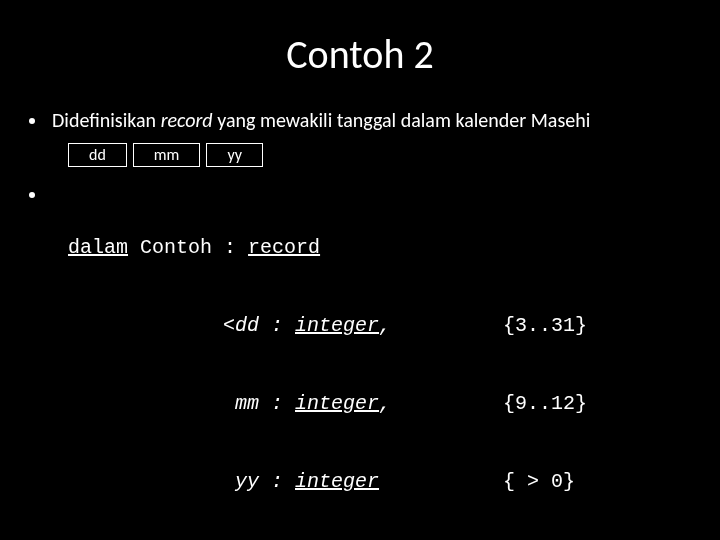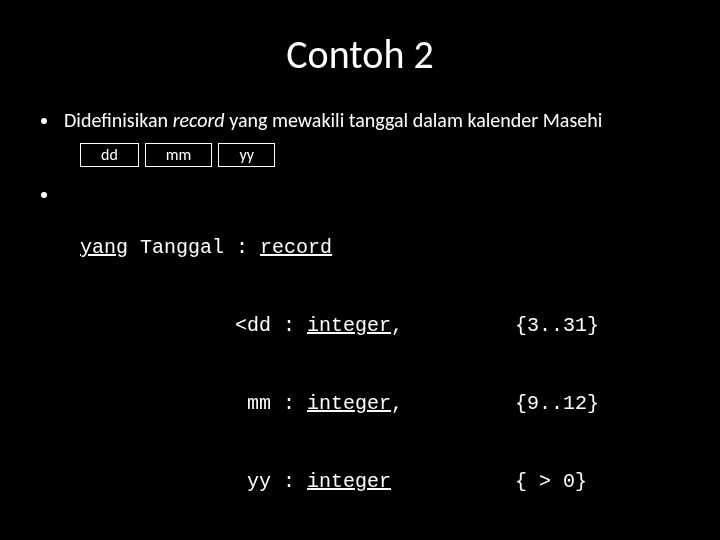--- a/index.html
+++ b/index.html
@@ -34,7 +34,7 @@
     font-size: 20px;
     line-height: 1.35;
     margin-bottom: 10px;
-    margin-left: 16px;
+    margin-left: 4px;
     padding-left: 4px;
   }
   ul.body > li::marker {

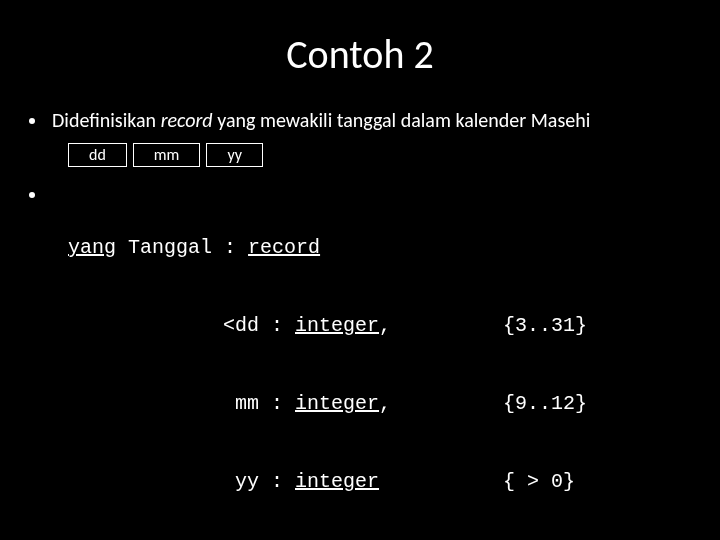--- a/index.html
+++ b/index.html
@@ -90,7 +90,7 @@
 
     <li>
       <div class="code-block">
-        <span class="code-line"><span class="underline">yang</span><span> Tanggal : </span><span class="underline">record</span></span>
+        <span class="code-line"><span class="underline">dalam</span><span> Tanggal : </span><span class="underline">record</span></span>
         <span class="code-line"><span class="indent1"></span><span class="fieldcol"><span>&lt;dd : </span><span class="underline">integer</span><span>,</span></span><span class="comment">{3..31}</span></span>
         <span class="code-line"><span class="indent1"></span><span class="fieldcol"><span> mm : </span><span class="underline">integer</span><span>,</span></span><span class="comment">{9..12}</span></span>
         <span class="code-line"><span class="indent1"></span><span class="fieldcol"><span> yy : </span><span class="underline">integer</span></span><span class="comment">{ &gt; 0}</span></span>

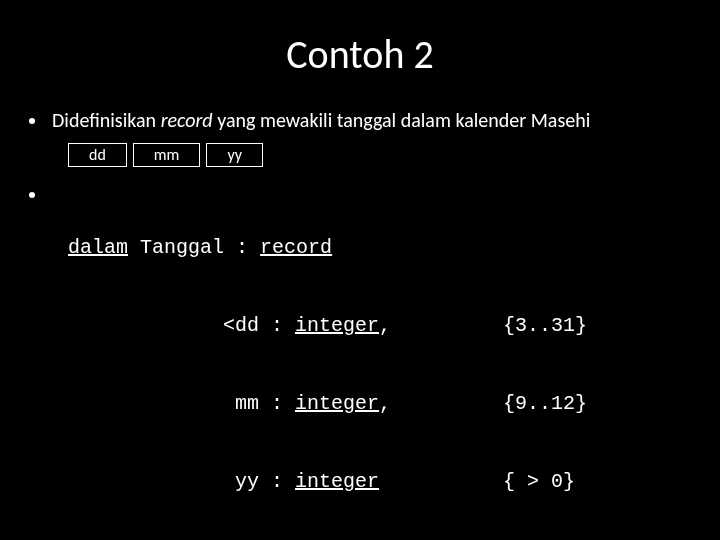--- a/index.html
+++ b/index.html
@@ -90,7 +90,7 @@
 
     <li>
       <div class="code-block">
-        <span class="code-line"><span class="underline">dalam</span><span> Tanggal : </span><span class="underline">record</span></span>
+        <span class="code-line"><span class="underline">dalam</span><span> Contoh : </span><span class="underline">record</span></span>
         <span class="code-line"><span class="indent1"></span><span class="fieldcol"><span>&lt;dd : </span><span class="underline">integer</span><span>,</span></span><span class="comment">{3..31}</span></span>
         <span class="code-line"><span class="indent1"></span><span class="fieldcol"><span> mm : </span><span class="underline">integer</span><span>,</span></span><span class="comment">{9..12}</span></span>
         <span class="code-line"><span class="indent1"></span><span class="fieldcol"><span> yy : </span><span class="underline">integer</span></span><span class="comment">{ &gt; 0}</span></span>

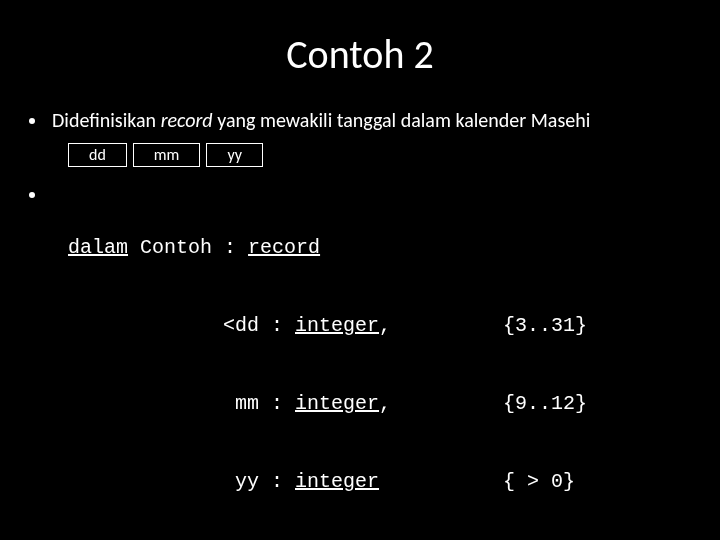--- a/index.html
+++ b/index.html
@@ -70,7 +70,7 @@
     display: block;
   }
   .indent1 { display: inline-block; width: 155px; }
-  .fieldcol { display: inline-block; min-width: 280px; }
+  .fieldcol { display: inline-block; min-width: 280px; font-style: italic; }
   .comment { display: inline-block; }
 </style>
 </head>

